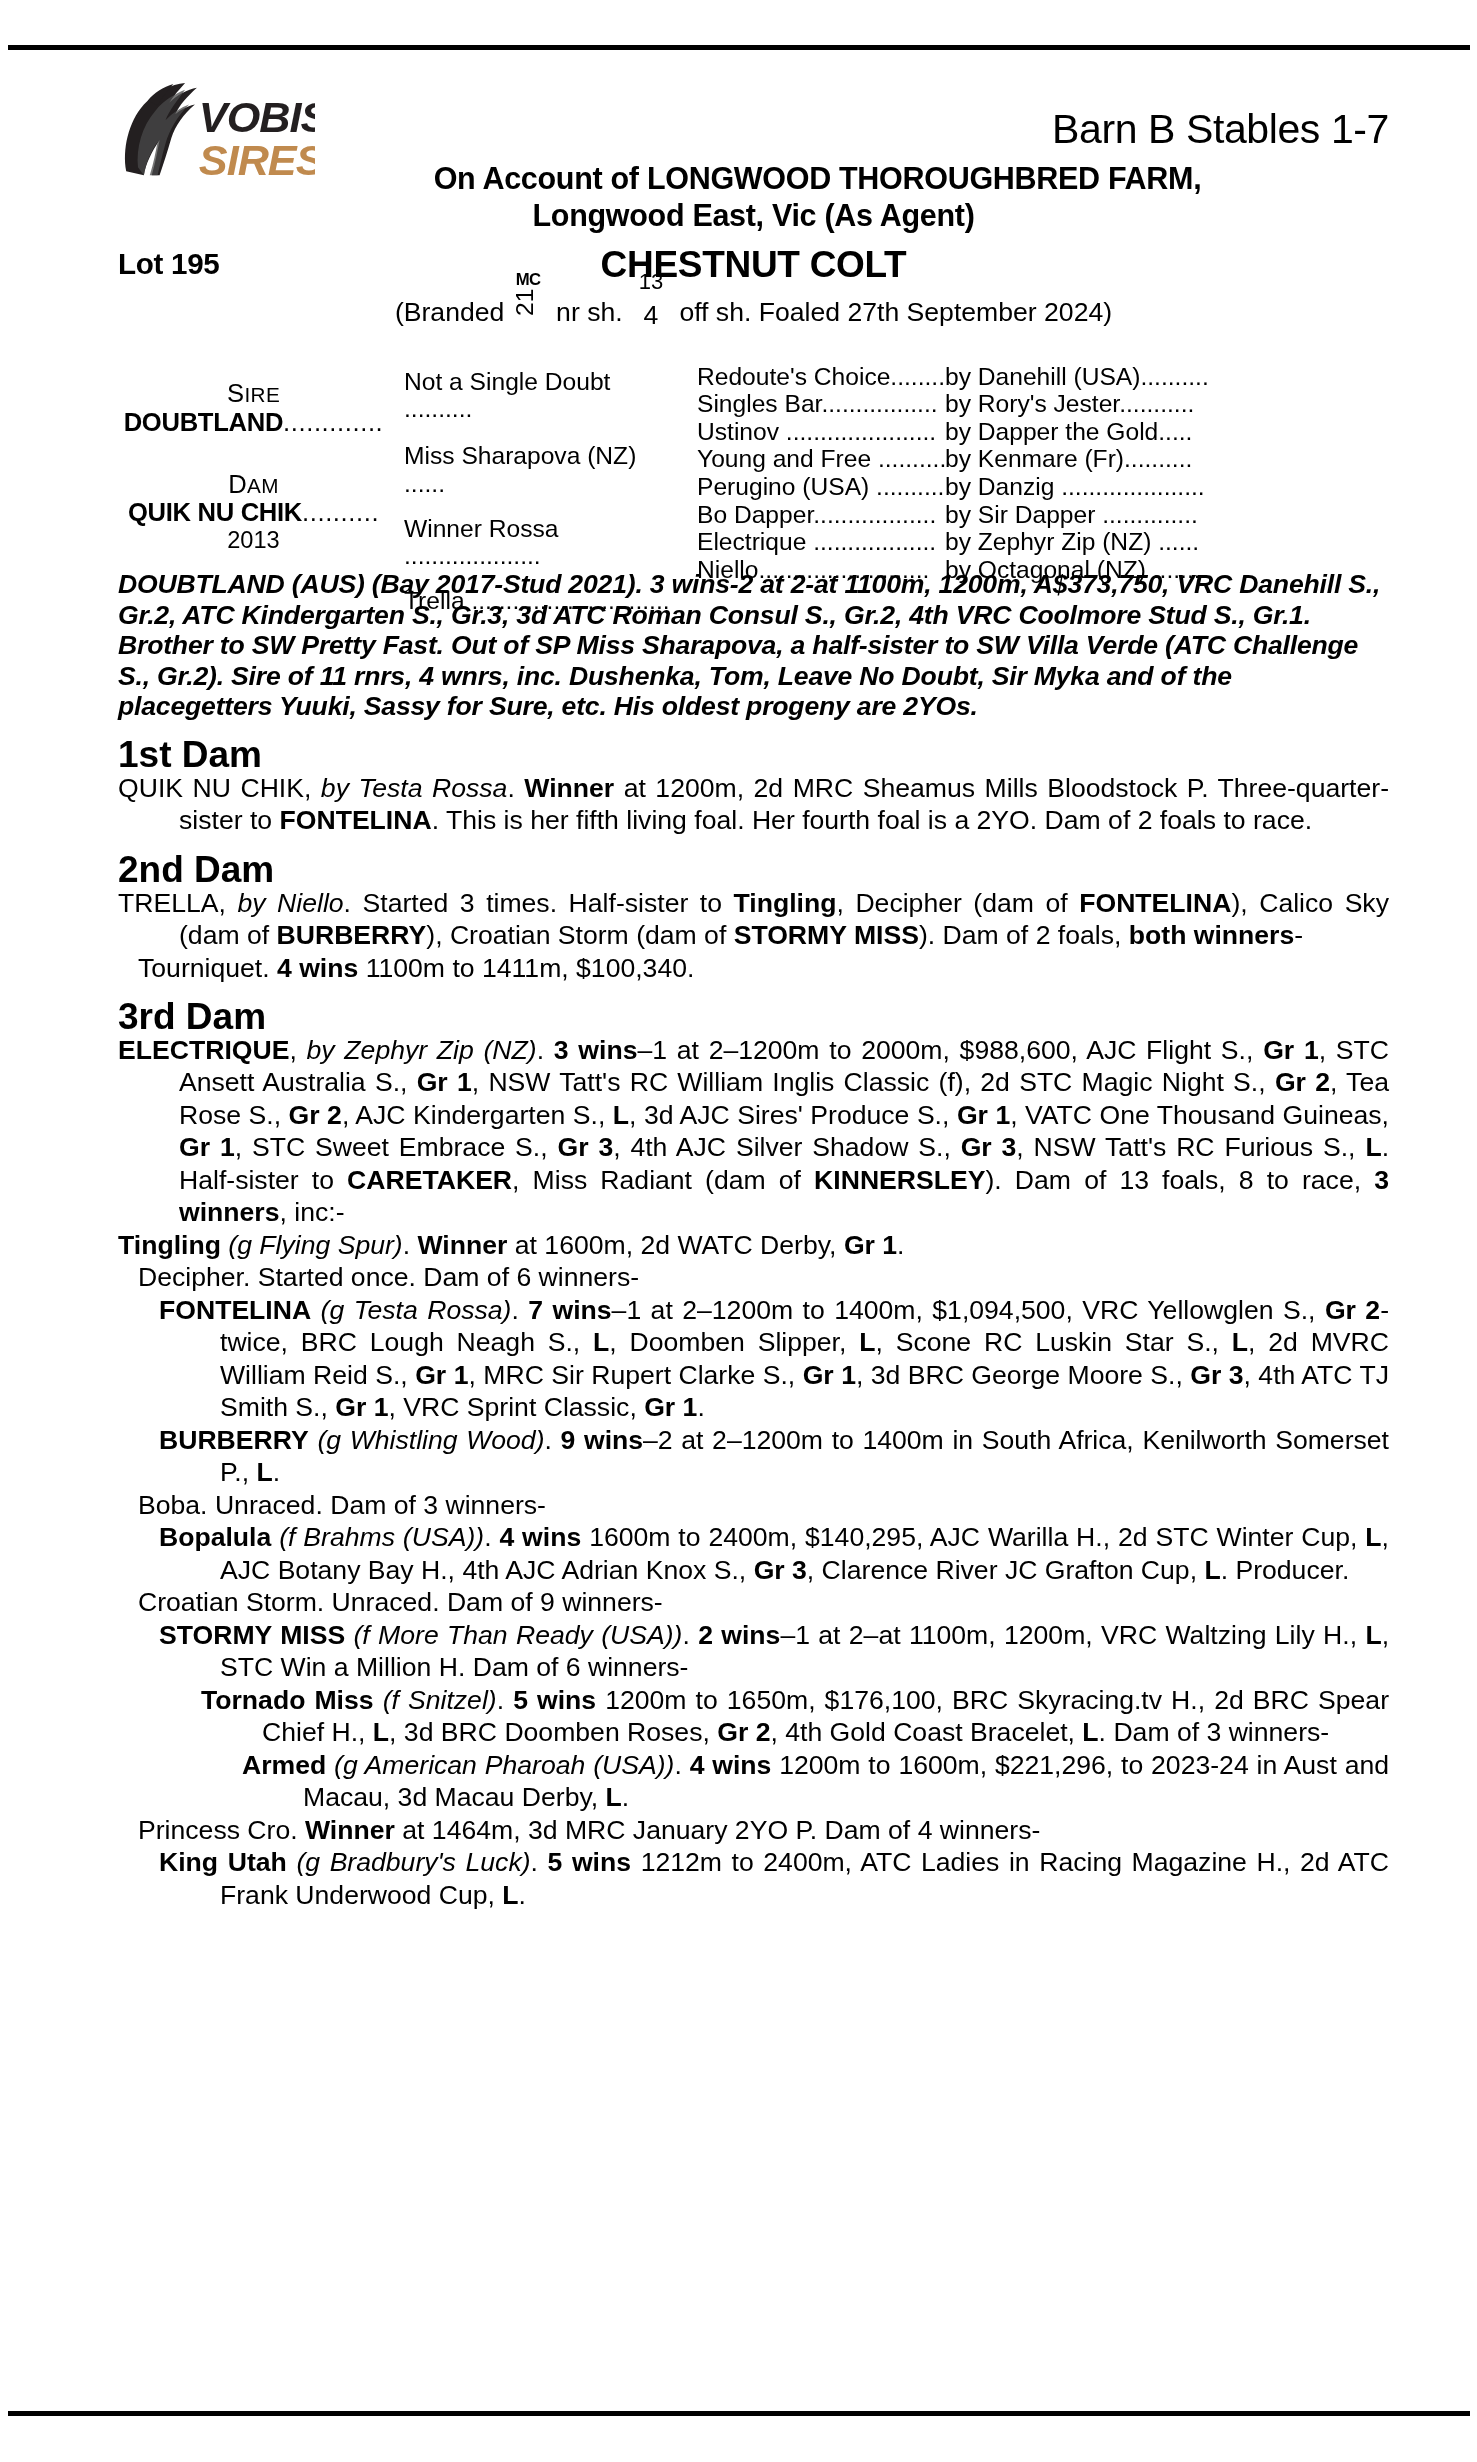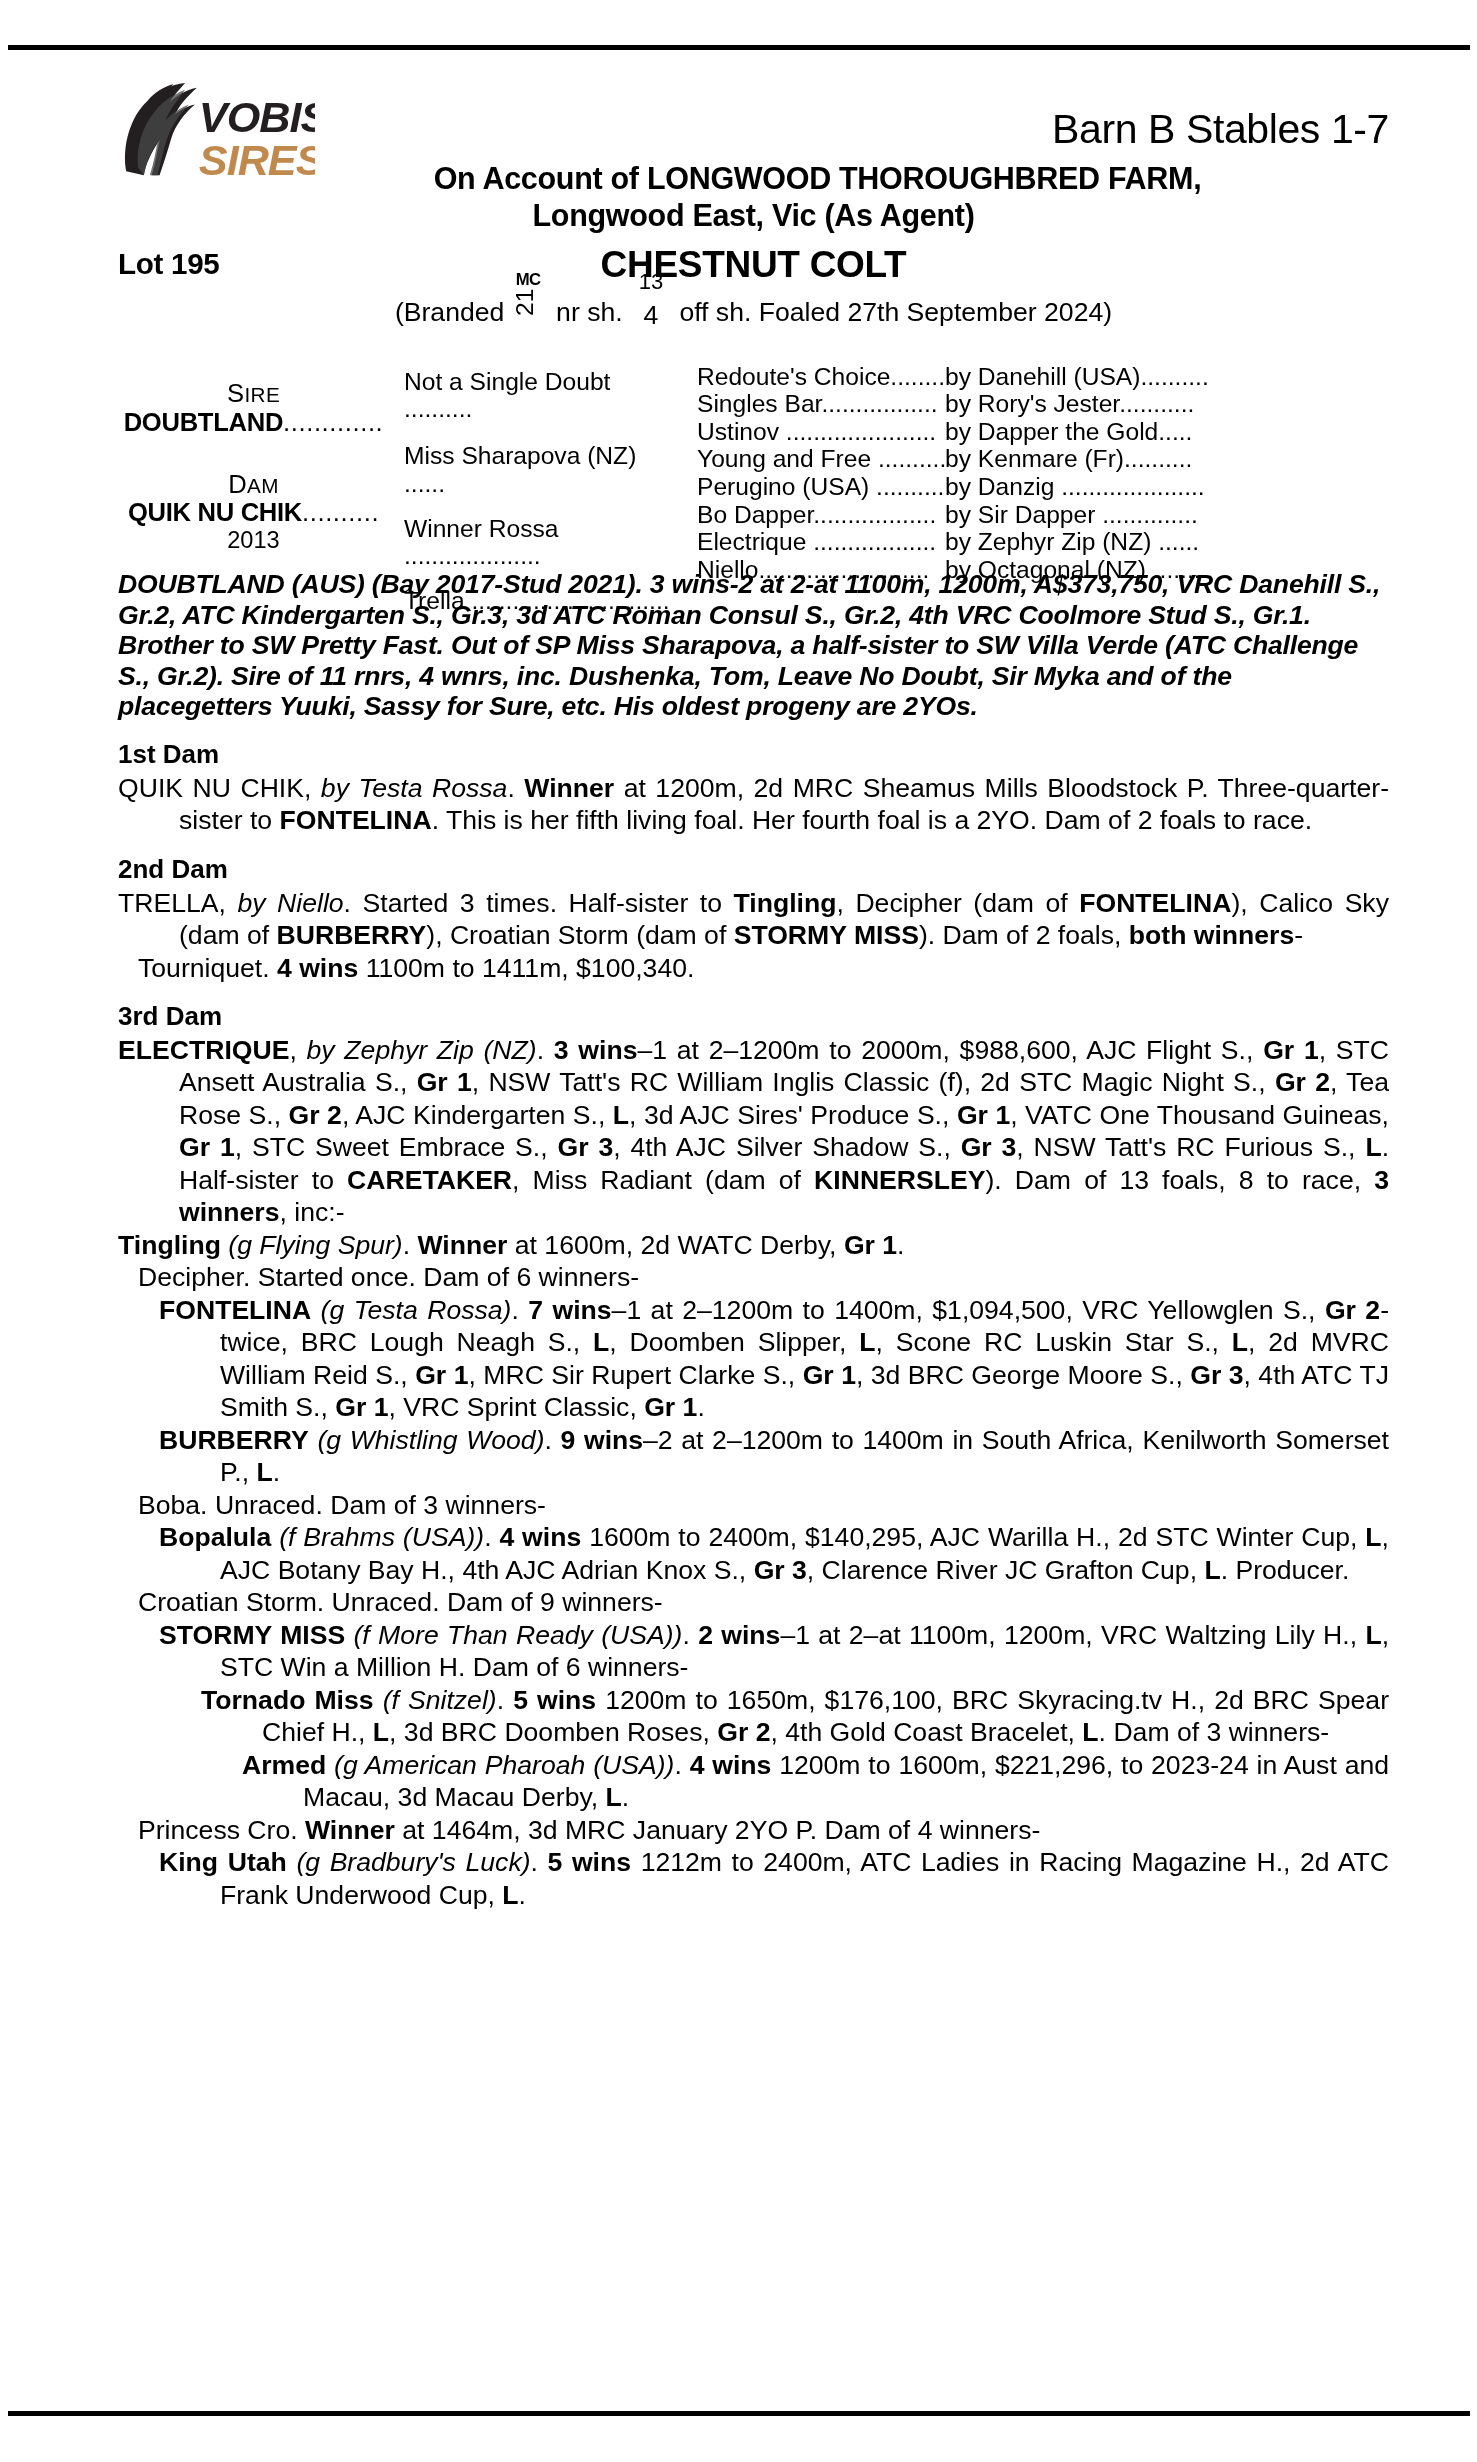--- a/index.html
+++ b/index.html
@@ -224,7 +224,7 @@
   
   .dam-head {
     font-weight: bold;
-    font-size: 26px;
+    font-size: 37px;
     line-height: 33px;
     margin-top: 15.8px;
     margin-bottom: 1px;

